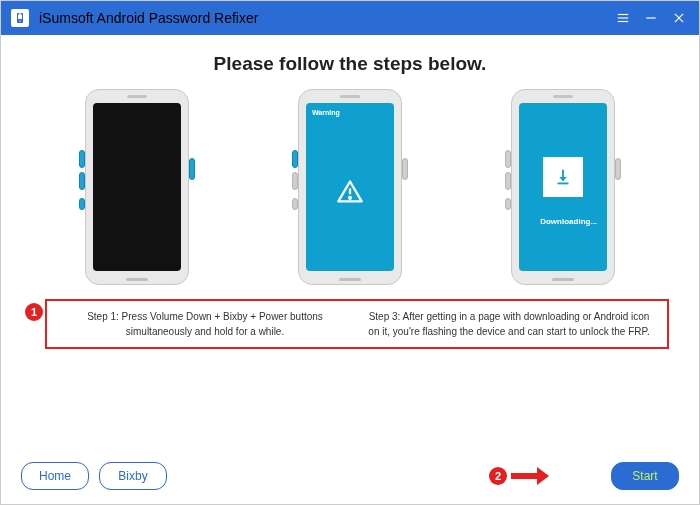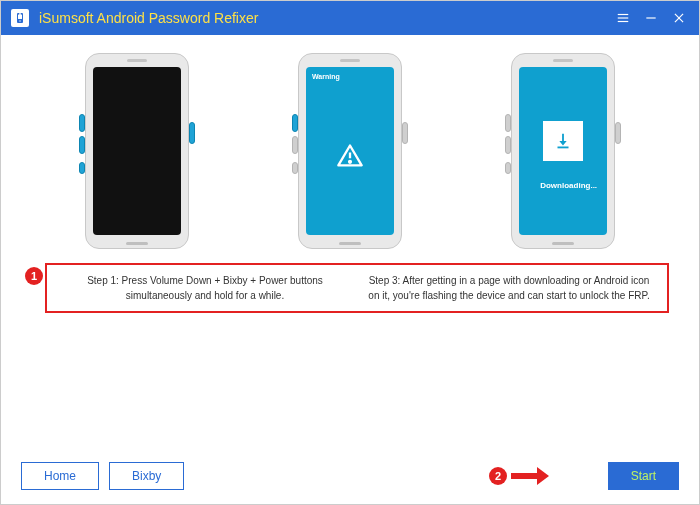--- a/index.html
+++ b/index.html
@@ -20,7 +20,7 @@
   .titlebar {
     height: 34px;
     background: #2a6bd4;
-    color: #fde047;
+    color: #000000;
     display: flex;
     align-items: center;
     padding: 0 6px 0 10px;

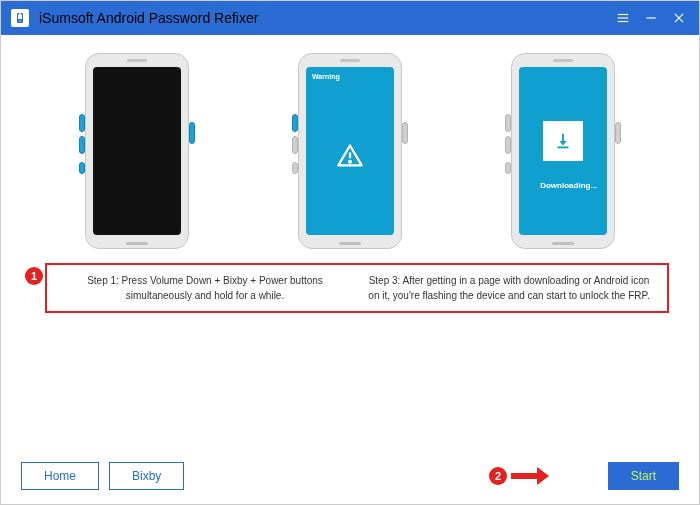--- a/index.html
+++ b/index.html
@@ -241,6 +241,7 @@
   </div>
 
   <div class="content">
+    <div class="headline">Please follow the steps below.</div>
 
     <div class="phones">
 

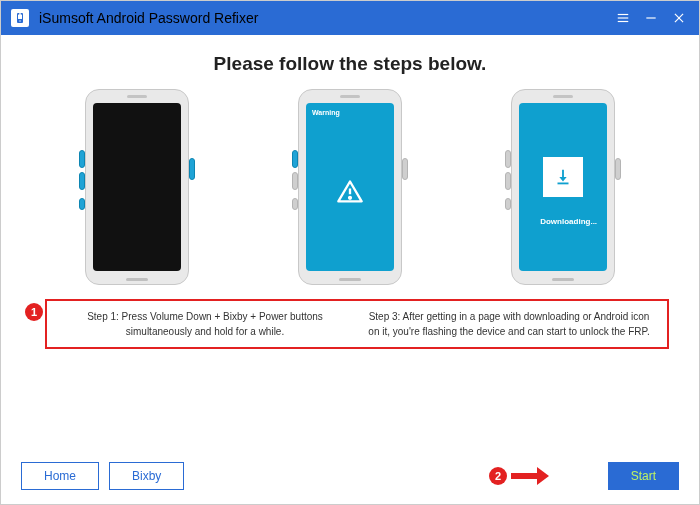--- a/index.html
+++ b/index.html
@@ -160,13 +160,13 @@
   .btn {
     height: 28px;
     min-width: 68px;
-    border-radius: 0;
+    border-radius: 12px;
     font-size: 12px;
     display: inline-flex;
     align-items: center;
     justify-content: center;
     cursor: pointer;
-    padding: 0 22px;
+    padding: 0 12px;
   }
   .btn-outline {
     background: #fff;

